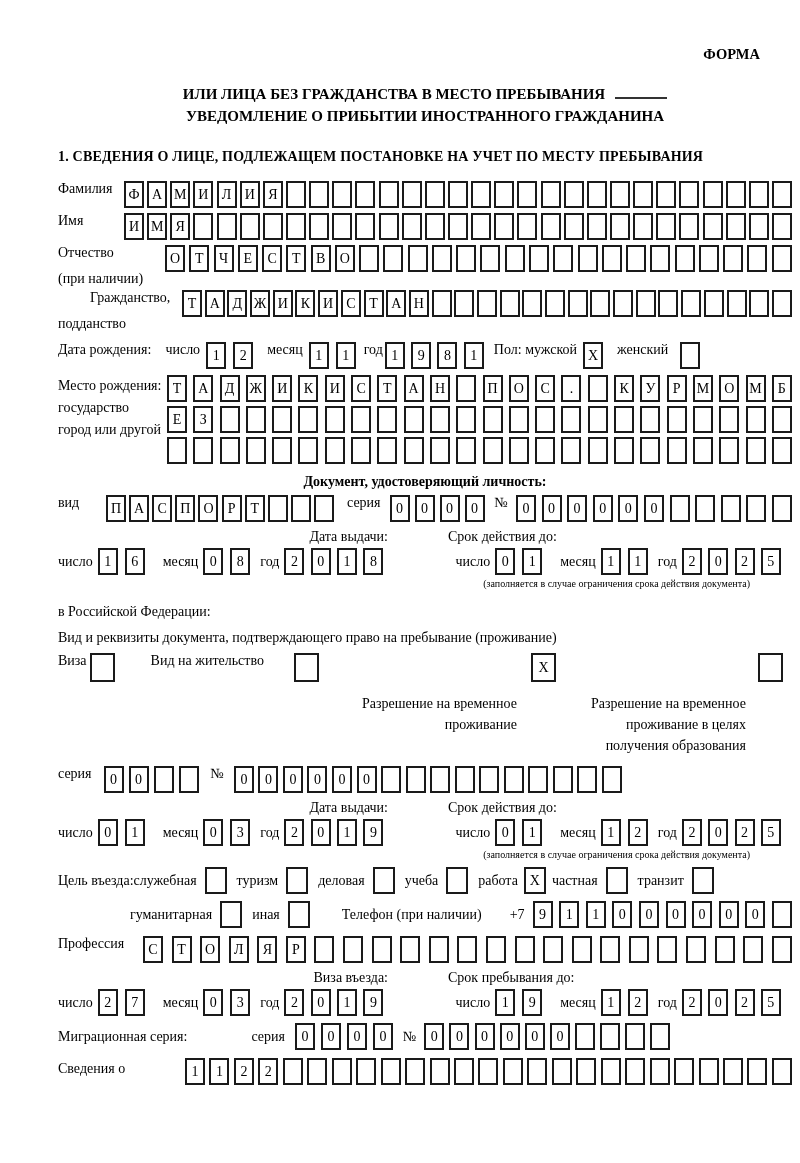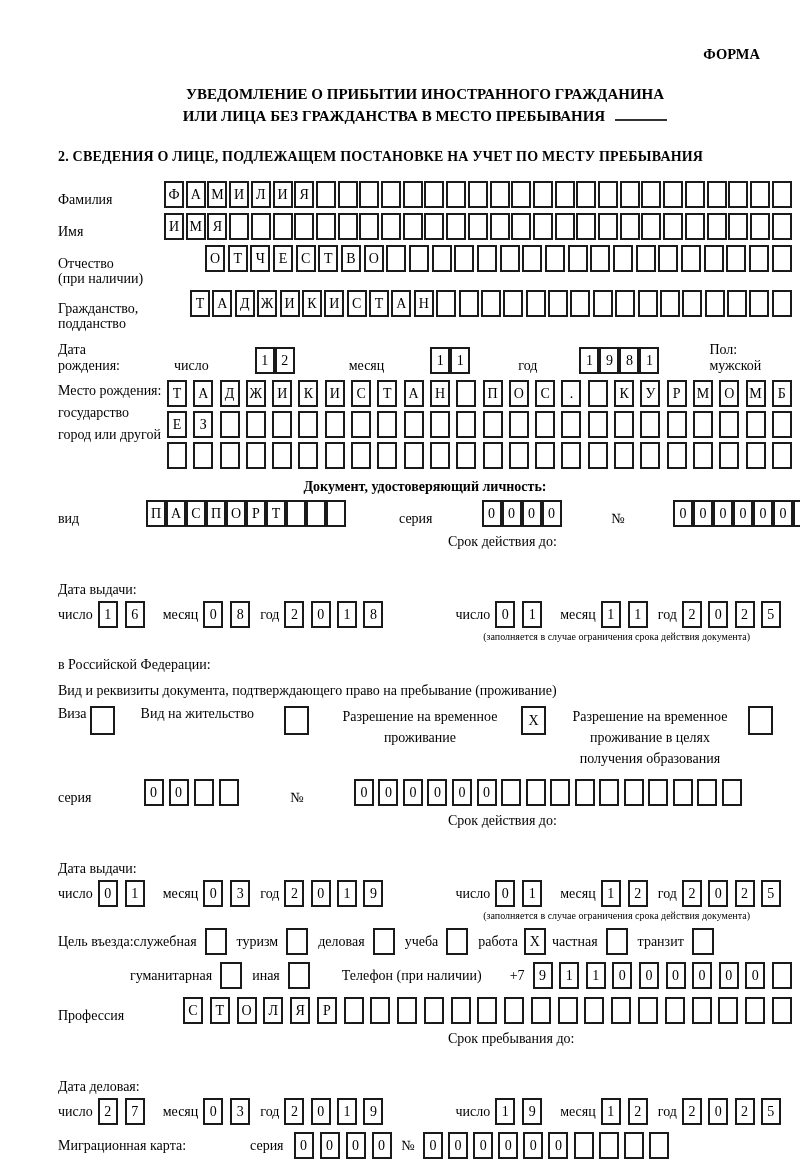--- a/index.html
+++ b/index.html
@@ -69,8 +69,8 @@
   <div class="forma">ФОРМА</div>
 
   <div class="title">
+    <div><span>ИЛИ ЛИЦА БЕЗ ГРАЖДАНСТВА В МЕСТО ПРЕБЫВАНИЯ</span><span class="title-underline"></span></div>
     <div>УВЕДОМЛЕНИЕ О ПРИБЫТИИ ИНОСТРАННОГО ГРАЖДАНИНА</div>
-    <div><span>ИЛИ ЛИЦА БЕЗ ГРАЖДАНСТВА В МЕСТО ПРЕБЫВАНИЯ</span><span class="title-underline"></span></div>
   </div>
 
   <div class="sec-head">2. СВЕДЕНИЯ О ЛИЦЕ, ПОДЛЕЖАЩЕМ ПОСТАНОВКЕ НА УЧЕТ ПО МЕСТУ ПРЕБЫВАНИЯ</div>

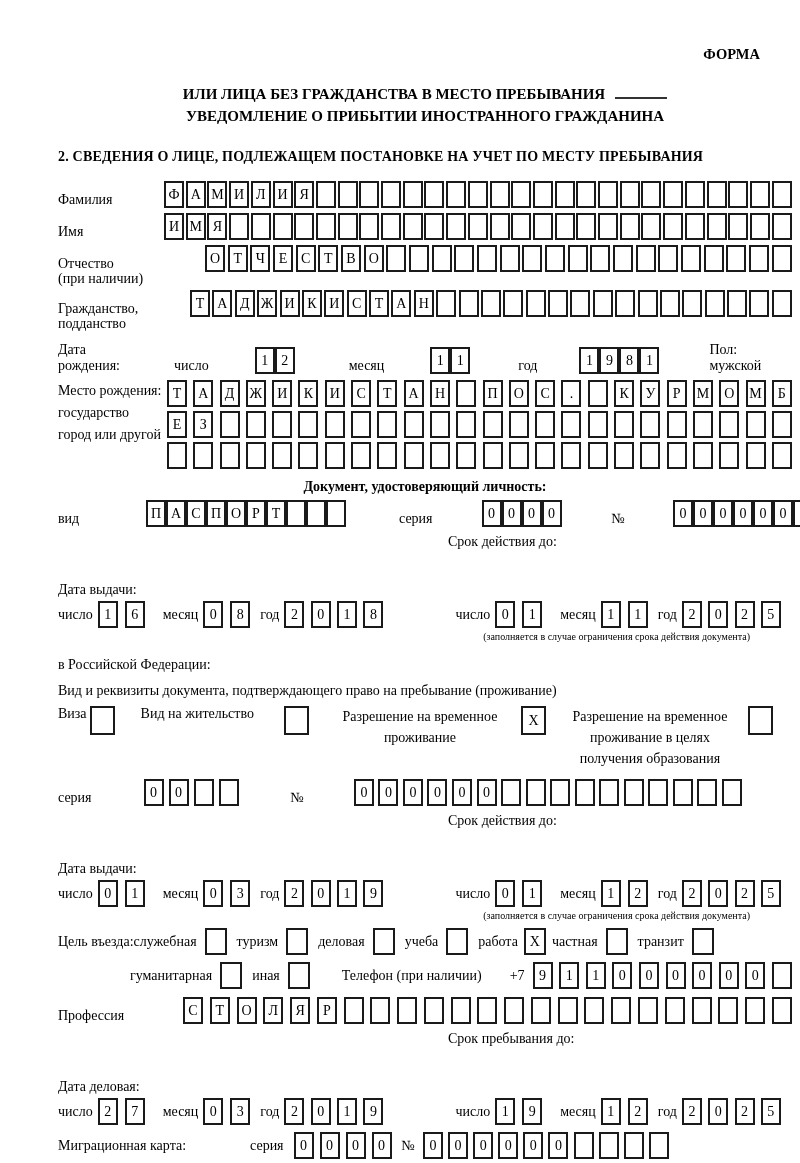--- a/index.html
+++ b/index.html
@@ -73,7 +73,7 @@
     <div>УВЕДОМЛЕНИЕ О ПРИБЫТИИ ИНОСТРАННОГО ГРАЖДАНИНА</div>
   </div>
 
-  <div class="sec-head">2. СВЕДЕНИЯ О ЛИЦЕ, ПОДЛЕЖАЩЕМ ПОСТАНОВКЕ НА УЧЕТ ПО МЕСТУ ПРЕБЫВАНИЯ</div>
+  <div class="sec-head">1. СВЕДЕНИЯ О ЛИЦЕ, ПОДЛЕЖАЩЕМ ПОСТАНОВКЕ НА УЧЕТ ПО МЕСТУ ПРЕБЫВАНИЯ</div>
 
   <div class="frow" style="margin-top:16px;">
     <span class="flabel lw66">Фамилия</span>

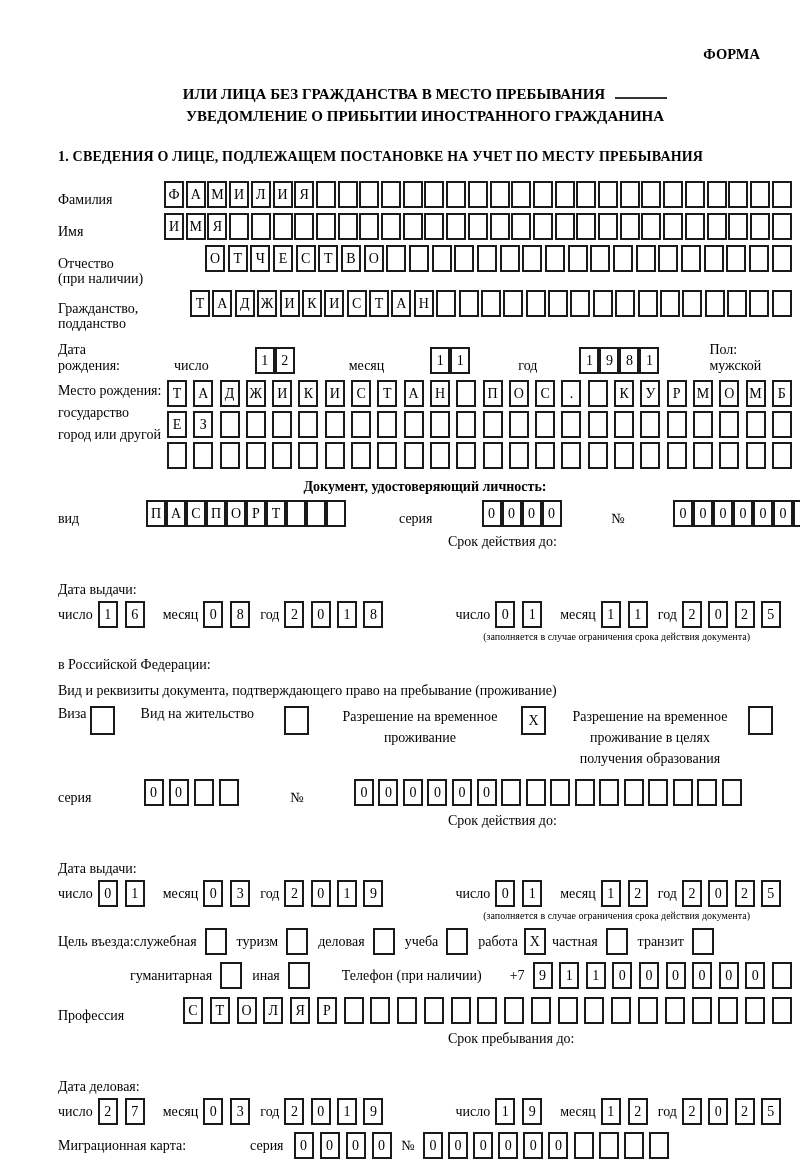--- a/index.html
+++ b/index.html
@@ -17,7 +17,7 @@
   .sec-head{font-weight:bold;font-size:14px;margin-top:22px;letter-spacing:.2px;}
 
   
-  .frow{display:flex;align-items:flex-end;margin-top:5px;gap:40px;}
+  .frow{display:flex;align-items:flex-start;margin-top:5px;}
   .flabel{flex:none;}
   .cells{display:flex;justify-content:space-between;align-items:center;}
   .cell{flex:none;box-sizing:border-box;width:20px;height:27px;border:2px solid #1a1a1a;display:flex;align-items:center;justify-content:center;font-size:14px;background:#fff;}

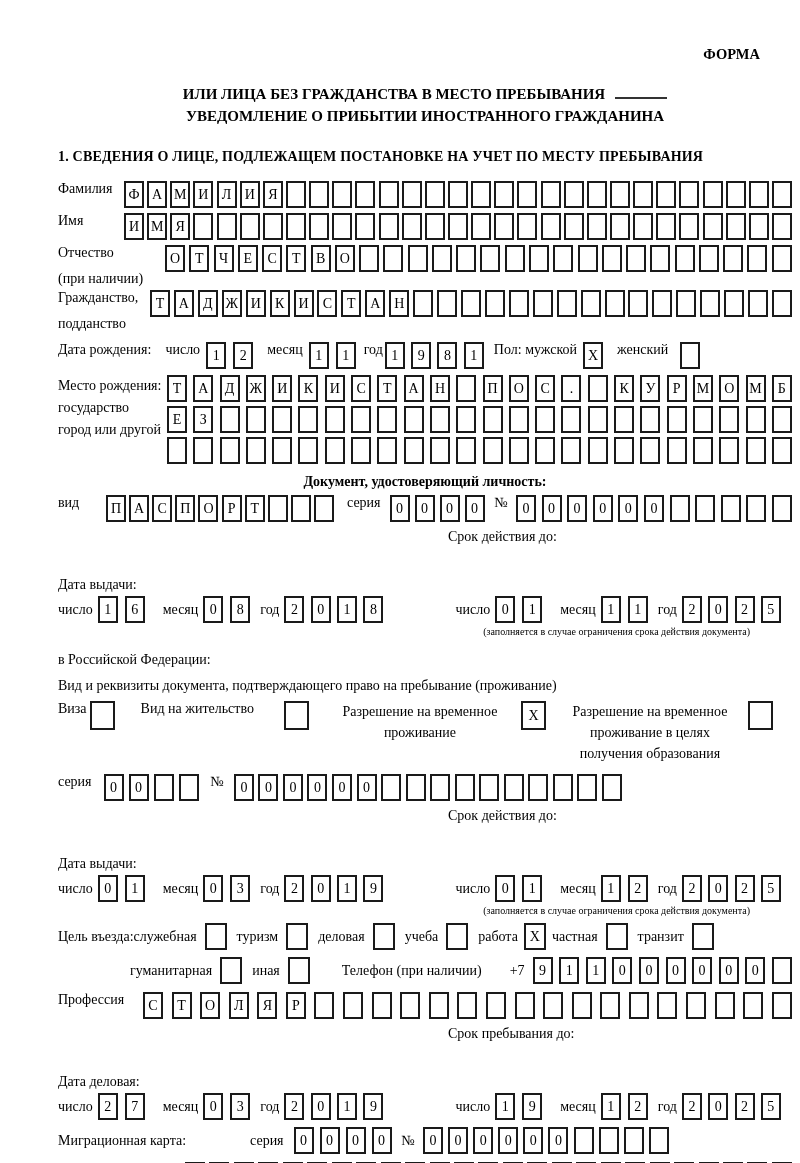--- a/index.html
+++ b/index.html
@@ -178,7 +178,7 @@
   </div>
   <div class="sub-label">(при наличии)</div>
 
-  <div class="frow" style="margin-top:2px;">
+  <div class="frow" style="margin-top:2px;margin-left:32px;">
     <span class="flabel lw92">Гражданство,</span>
     <span class="cells grow">
         <span class="cell">Т</span>

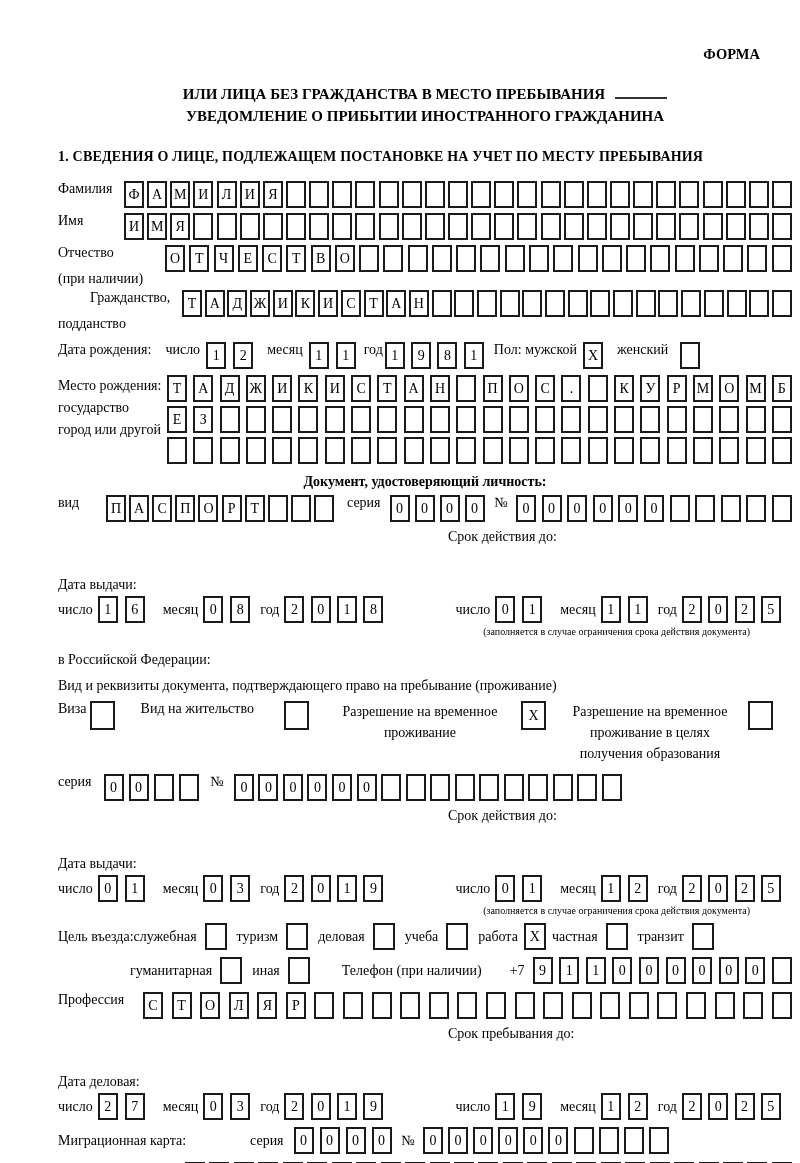--- a/index.html
+++ b/index.html
@@ -42,7 +42,7 @@
   .doc-head{text-align:center;font-weight:bold;margin-top:6px;font-size:14px;}
 
   .date-heads{display:flex;margin-top:7px;}
-  .date-heads .dh1{width:330px;text-align:left;margin-top:48px;}
+  .date-heads .dh1{width:330px;text-align:right;}
   .date-heads .dh2{width:330px;margin-left:60px;}
   .dates-row{display:flex;align-items:center;margin-top:3px;}
   .dates-row .right-group{margin-left:62px;}

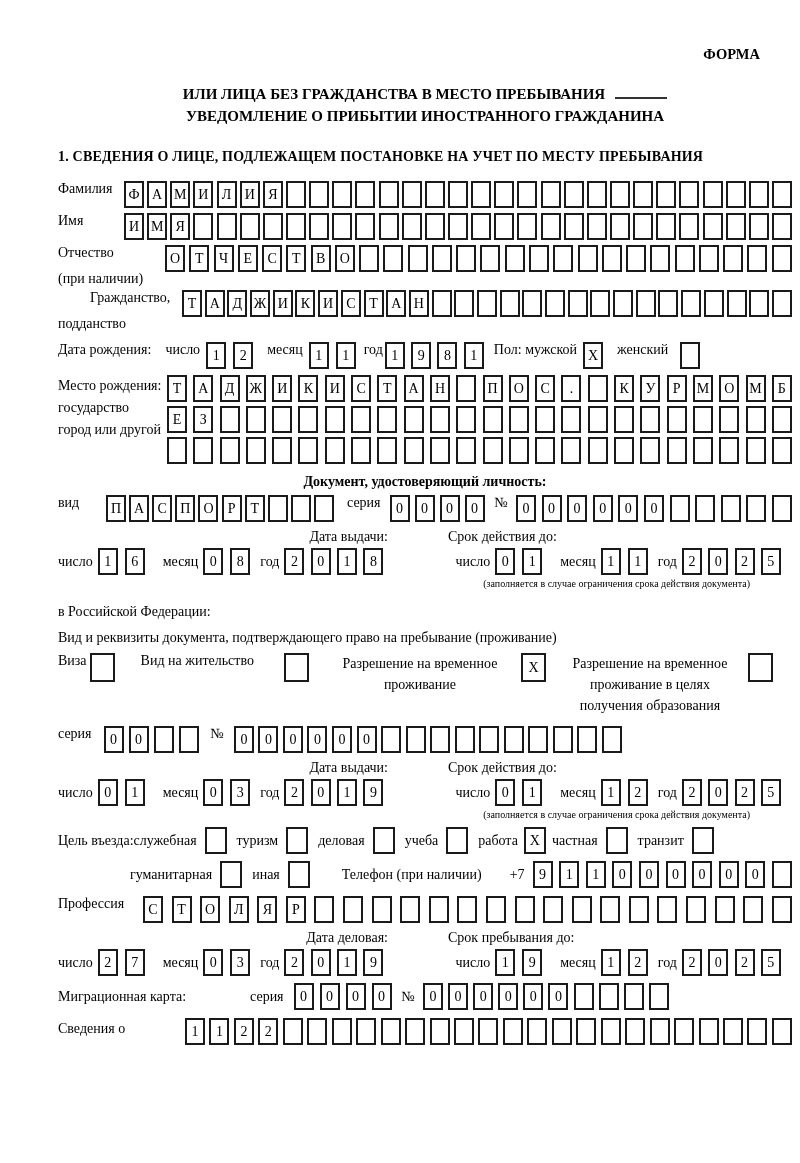--- a/index.html
+++ b/index.html
@@ -425,7 +425,7 @@
           <span class="cell"></span>
         </span>
     </div>
-    <div class="opt" style="margin-left:26px;">
+    <div class="opt" style="margin-left:36px;">
       <span>Вид на жительство</span>
       <span class="cells cbx" style="margin-left:30px;">
           <span class="cell"></span>

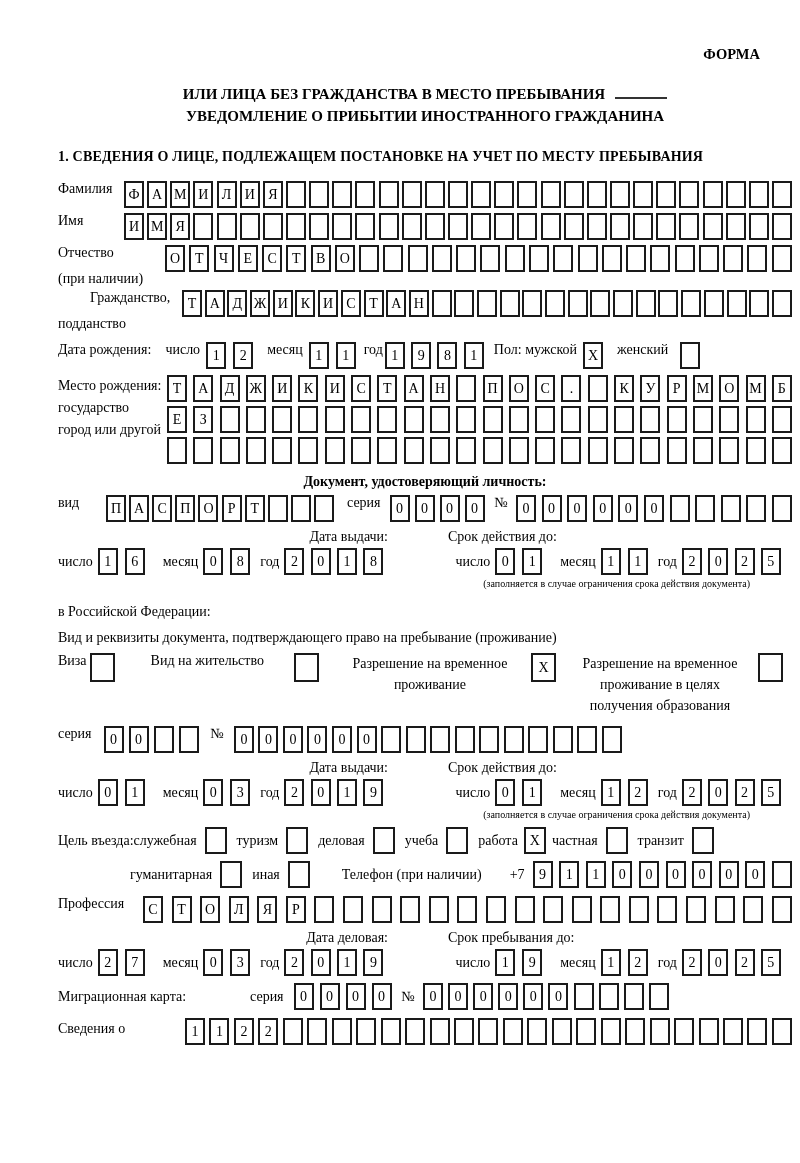--- a/index.html
+++ b/index.html
@@ -53,7 +53,7 @@
   .res-options{display:flex;align-items:flex-start;margin-top:2px;}
   .opt{display:flex;align-items:flex-start;}
   .opt .cbx .cell{width:25px;height:29px;}
-  .opt-lines{text-align:center;line-height:21px;}
+  .opt-lines{text-align:right;line-height:21px;margin-top:40px;}
 
   .purpose-row{display:flex;align-items:center;margin-top:7px;}
   .purpose-row .cbx{margin:0 10px 0 8px;}

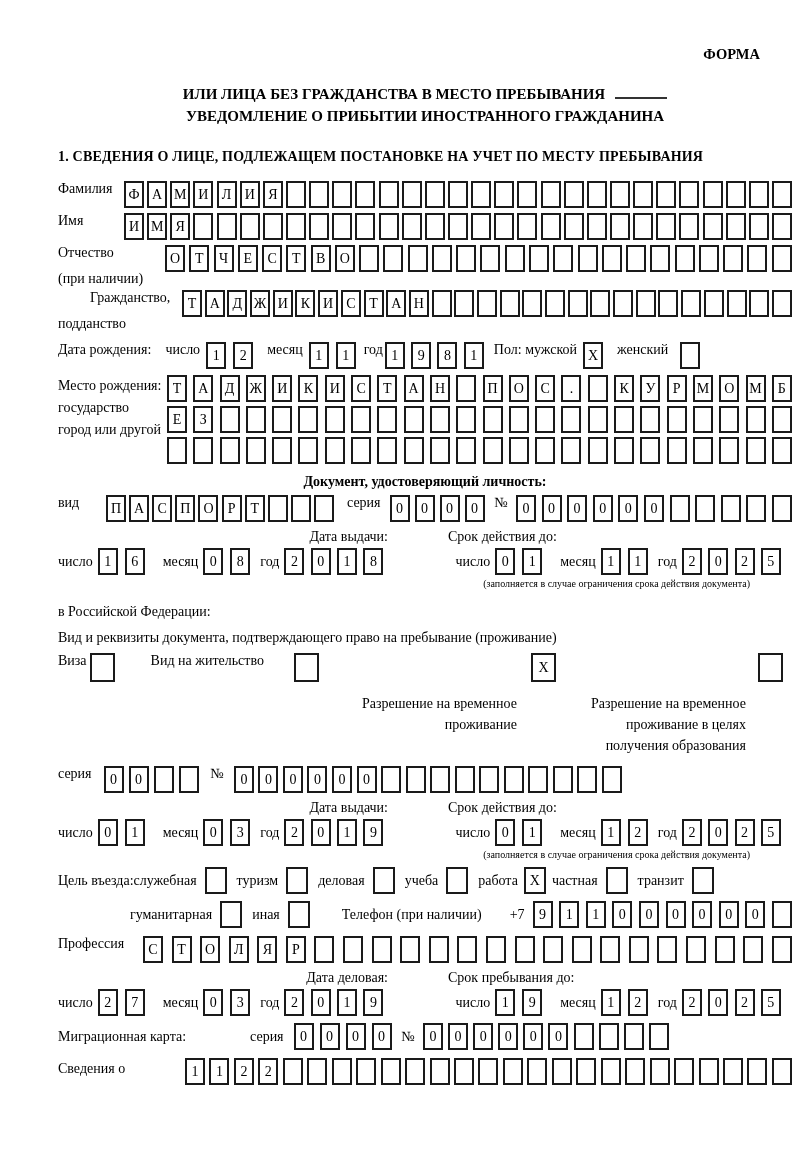--- a/index.html
+++ b/index.html
@@ -613,7 +613,7 @@
   </div>
 
   <div class="date-heads">
-    <div class="dh1">Дата деловая:</div>
+    <div class="dh1">Виза въезда:</div>
     <div class="dh2">Срок пребывания до:</div>
   </div>
   <div class="dates-row">

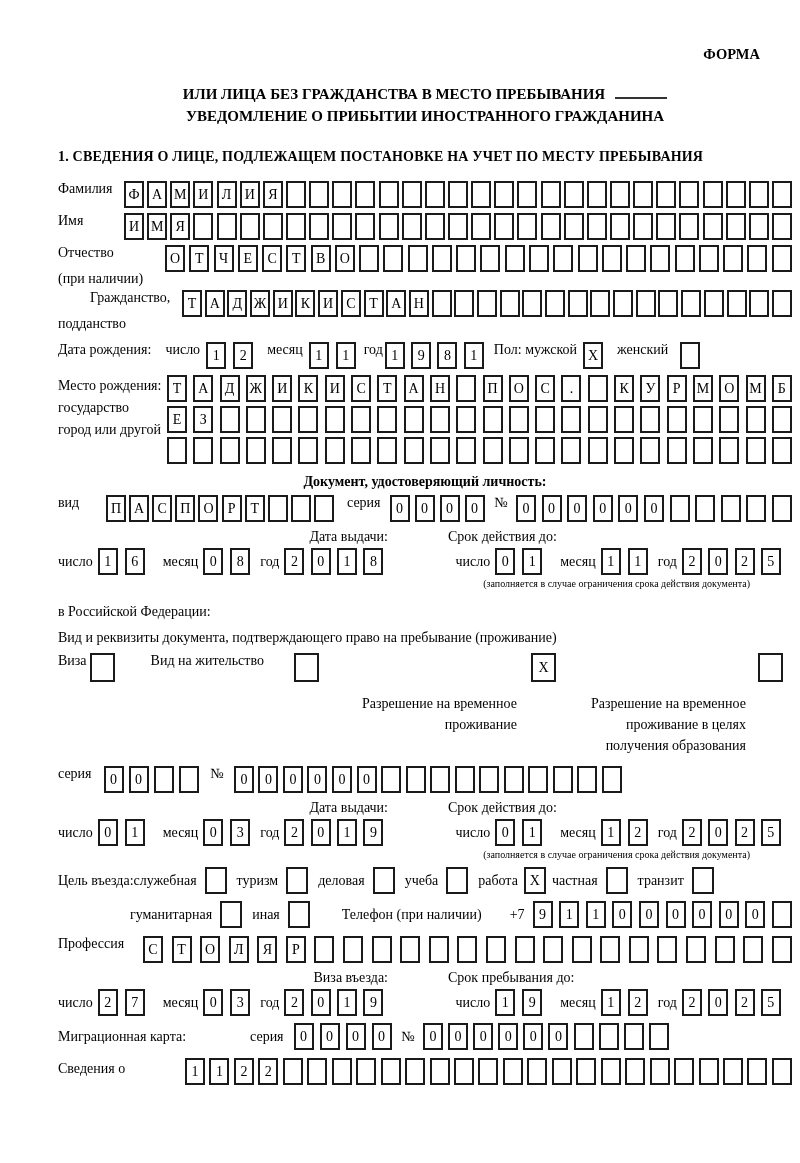--- a/index.html
+++ b/index.html
@@ -658,7 +658,7 @@
   </div>
 
   <div class="mig-row">
-    <span>Миграционная карта:</span>
+    <span>Миграционная серия:</span>
     <span style="margin:0 10px 0 64px;">серия</span>
     <span class="cells" style="width:98px;">
         <span class="cell">0</span>

